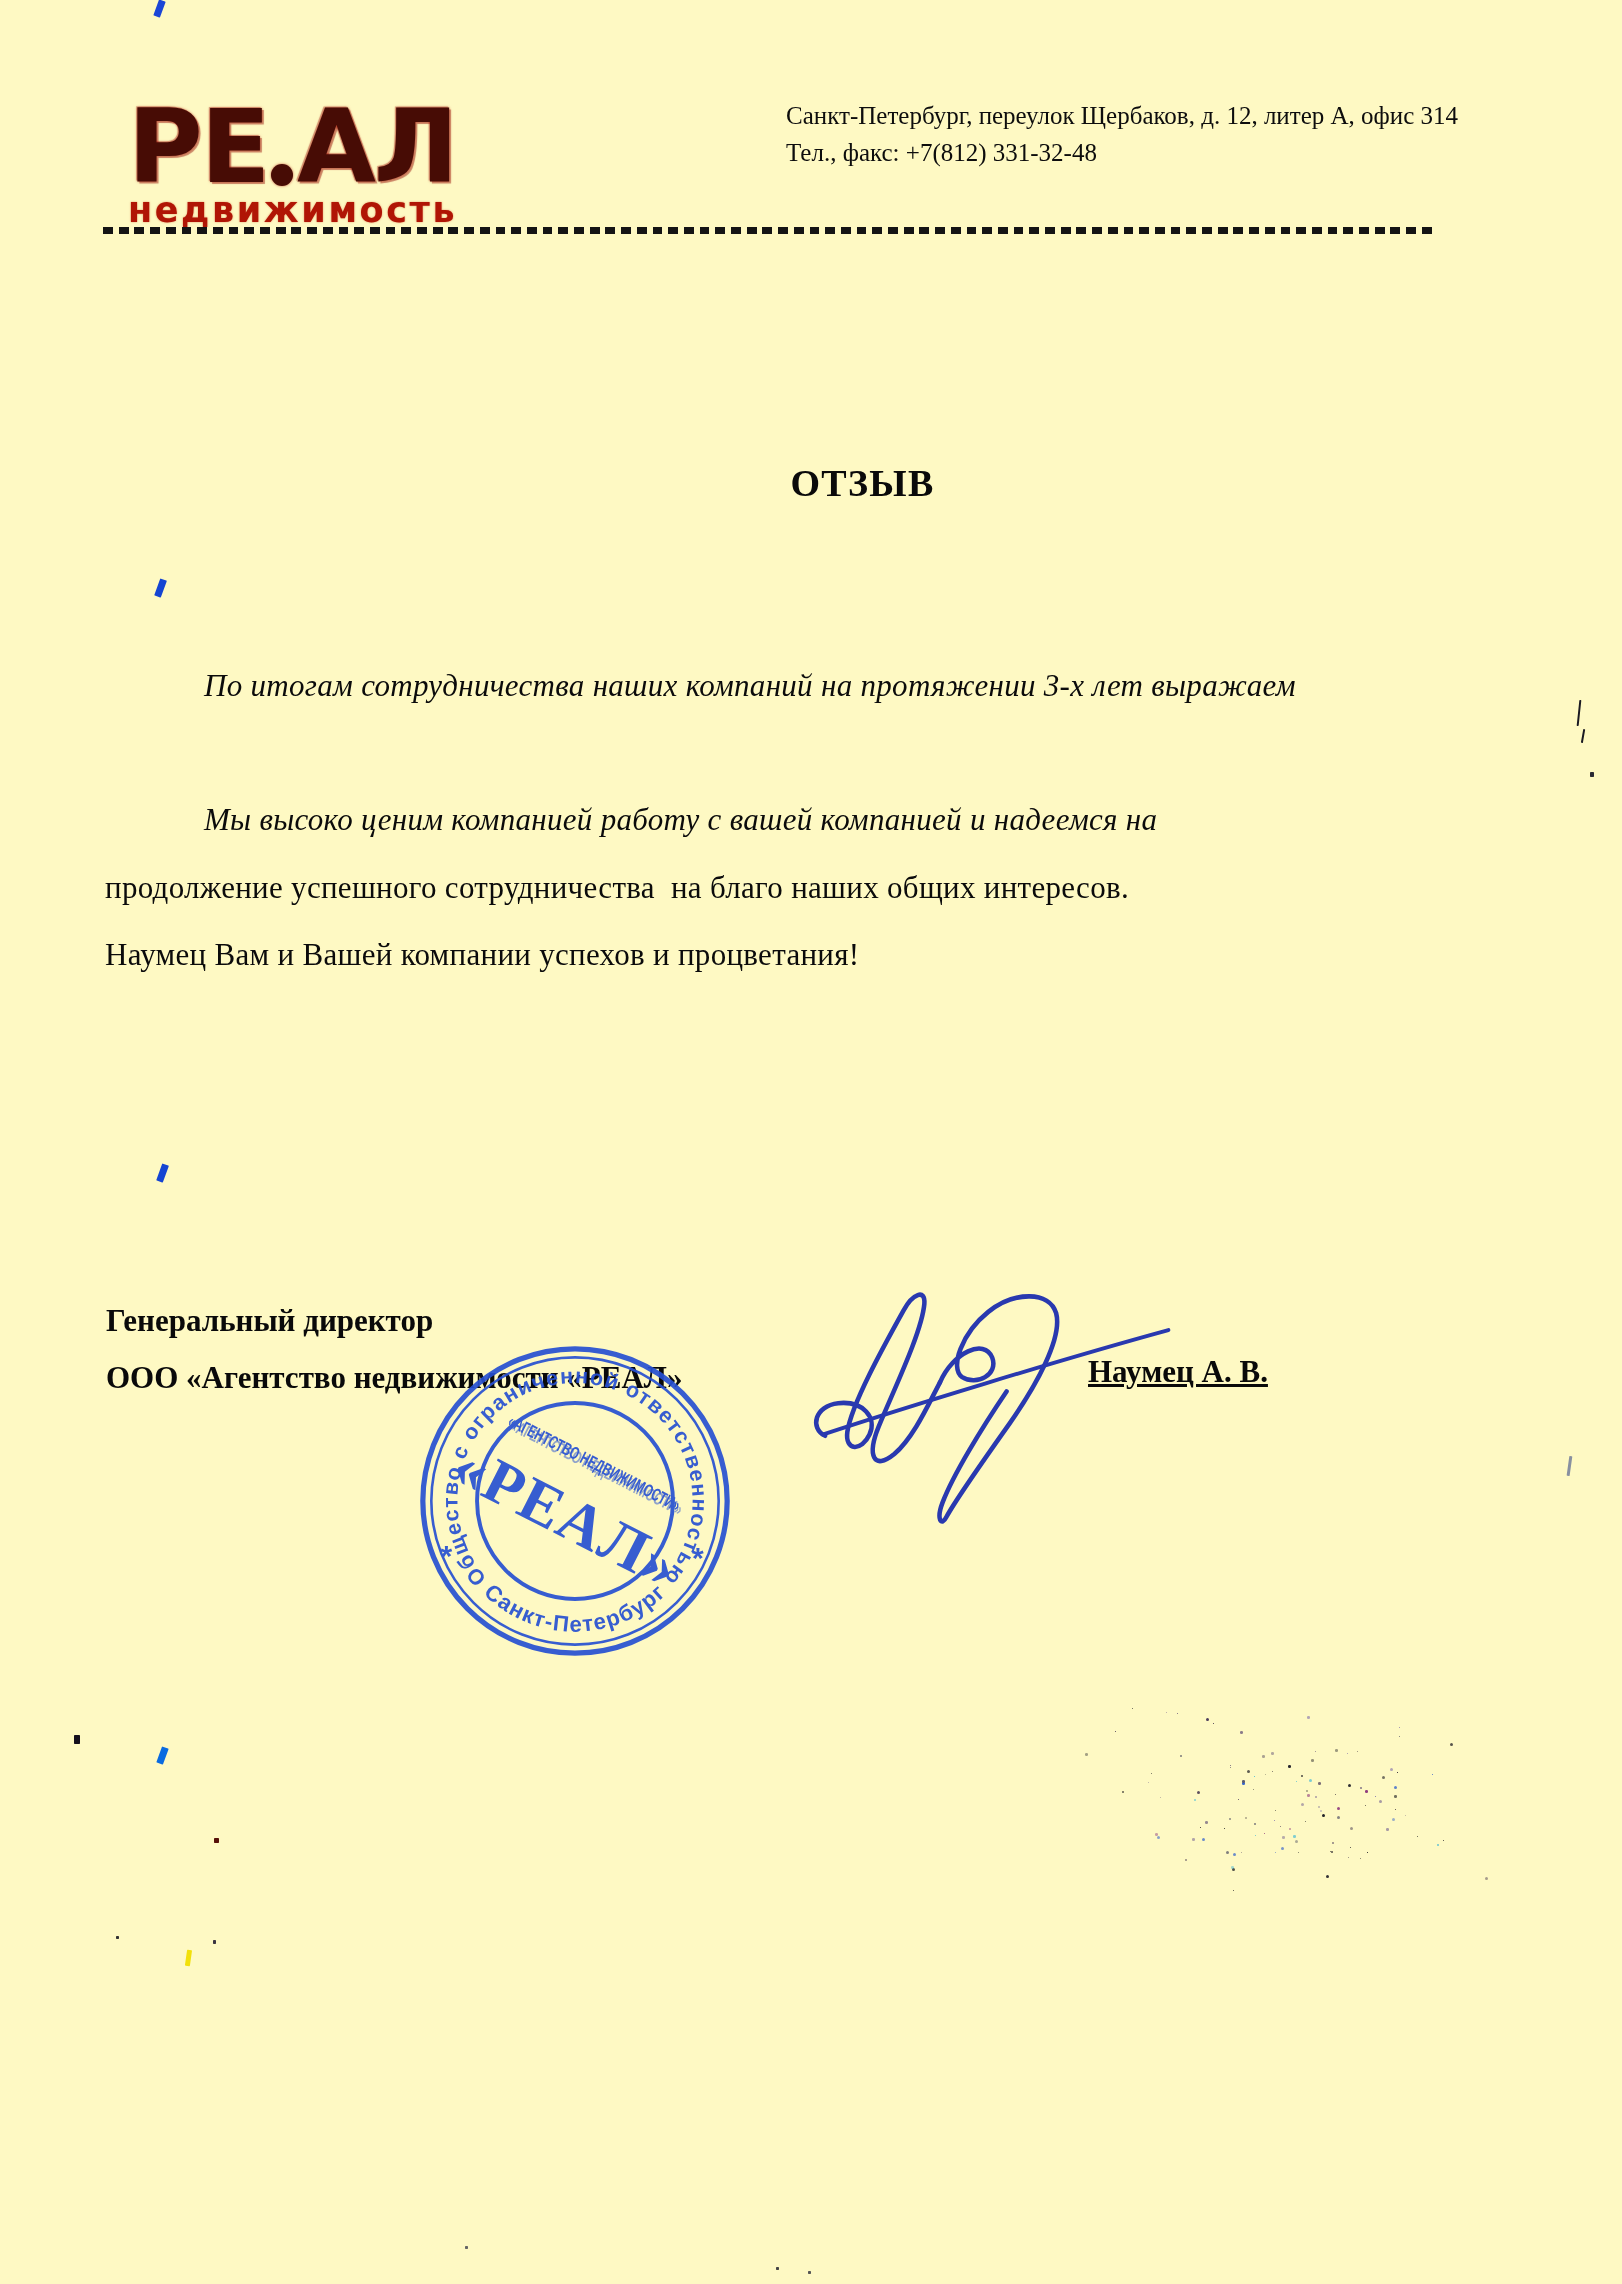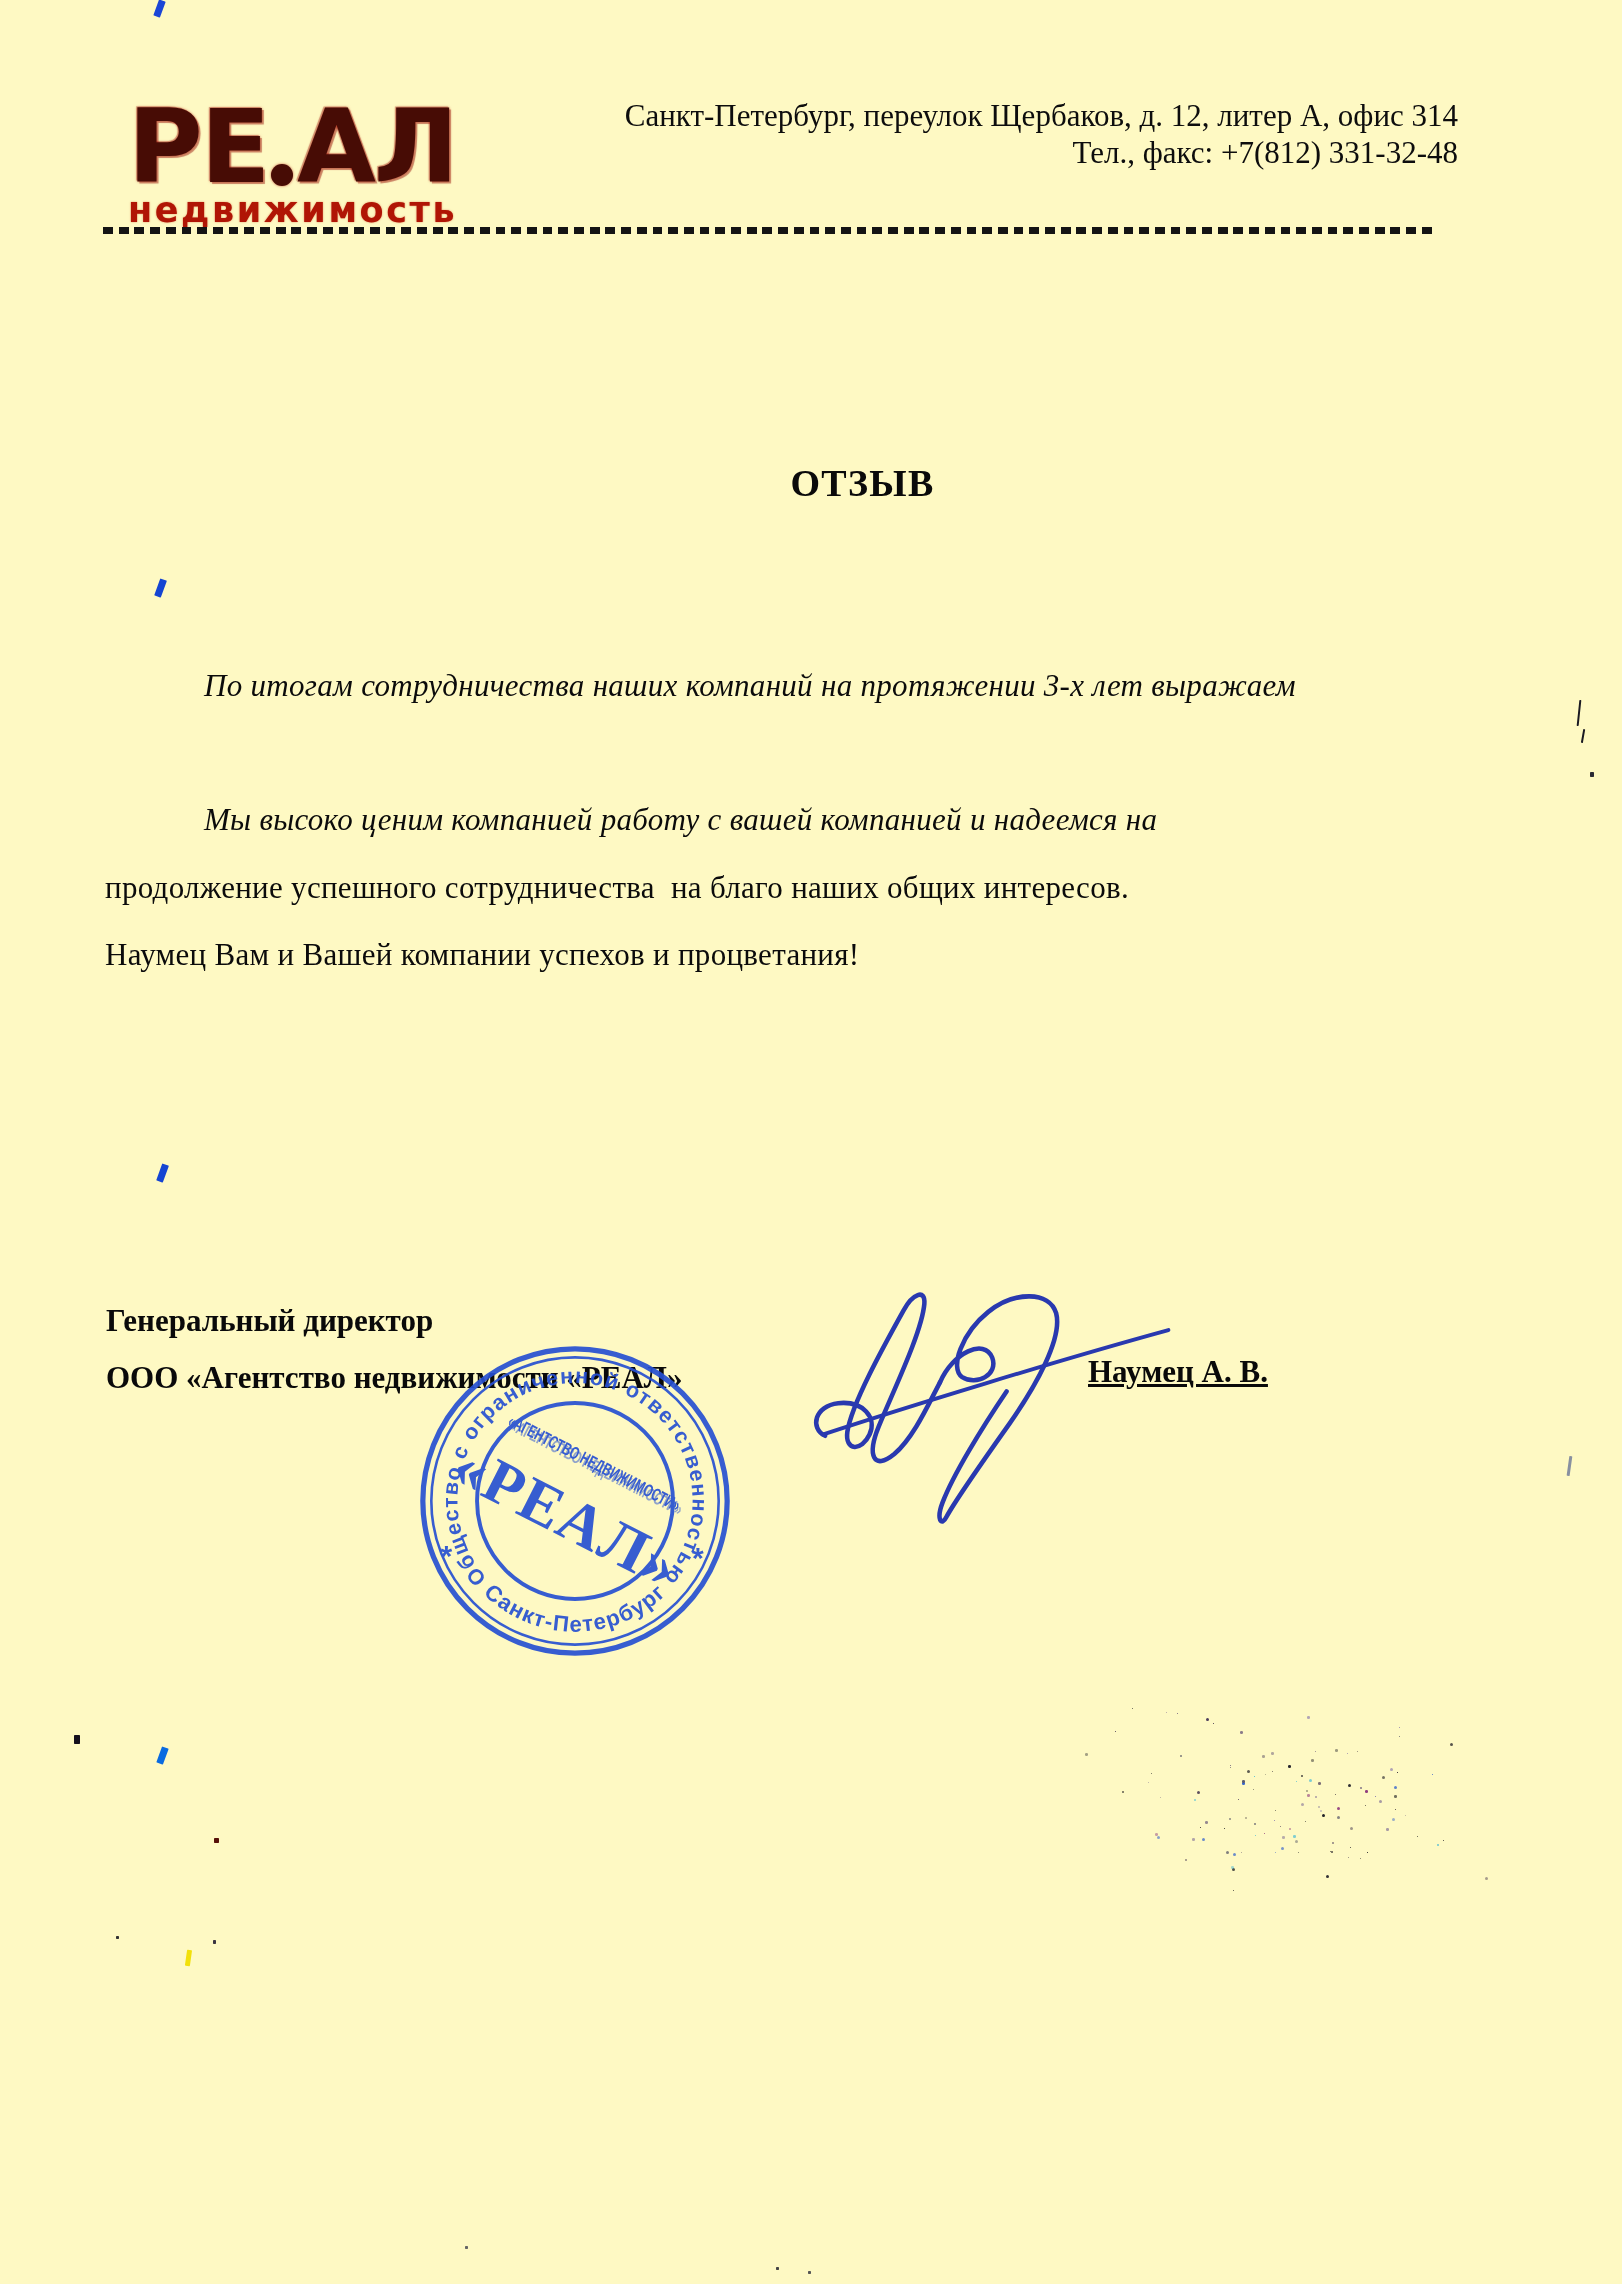--- a/index.html
+++ b/index.html
@@ -33,7 +33,7 @@
   }
   .contact{
     position:absolute;top:97px;right:165px;z-index:2;
-    text-align:right;font-size:31px;line-height:37px;color:#0d0d0d;
+    text-align:left;font-size:25px;line-height:37px;color:#0d0d0d;
   }
   .divider{
     position:absolute;left:103px;top:227px;z-index:2;

